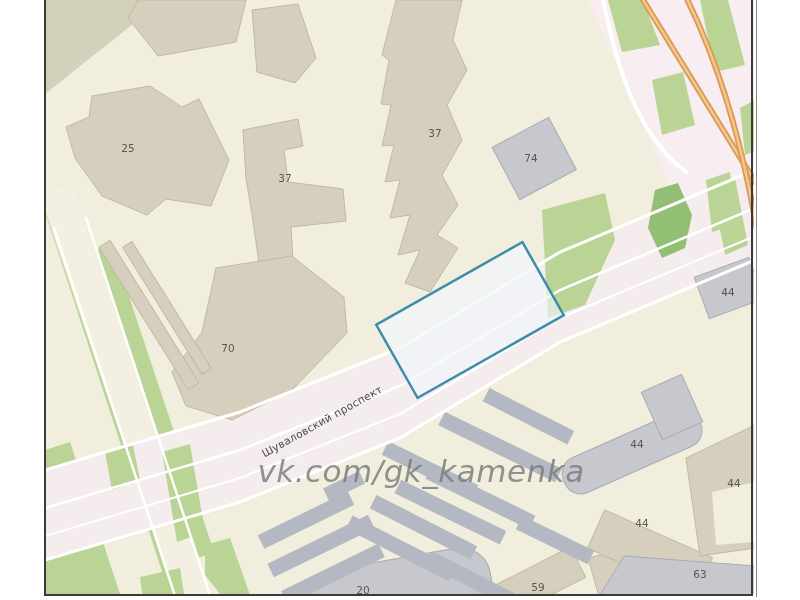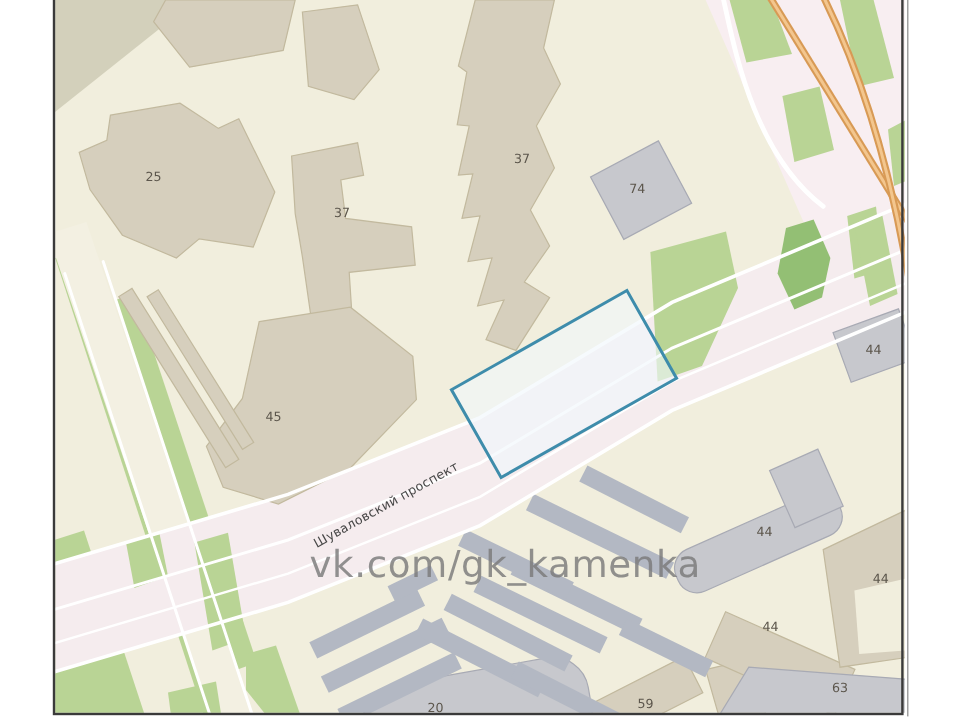--- a/index.html
+++ b/index.html
@@ -211,7 +211,7 @@
   <div class="blabel" style="left:285px;top:178px">37</div>
   <div class="blabel" style="left:435px;top:133px">37</div>
   <div class="blabel" style="left:531px;top:158px">74</div>
-  <div class="blabel" style="left:228px;top:348px">45</div>
+  <div class="blabel" style="left:228px;top:348px">70</div>
   <div class="blabel" style="left:728px;top:292px">44</div>
   <div class="blabel" style="left:637px;top:444px">44</div>
   <div class="blabel" style="left:734px;top:483px">44</div>

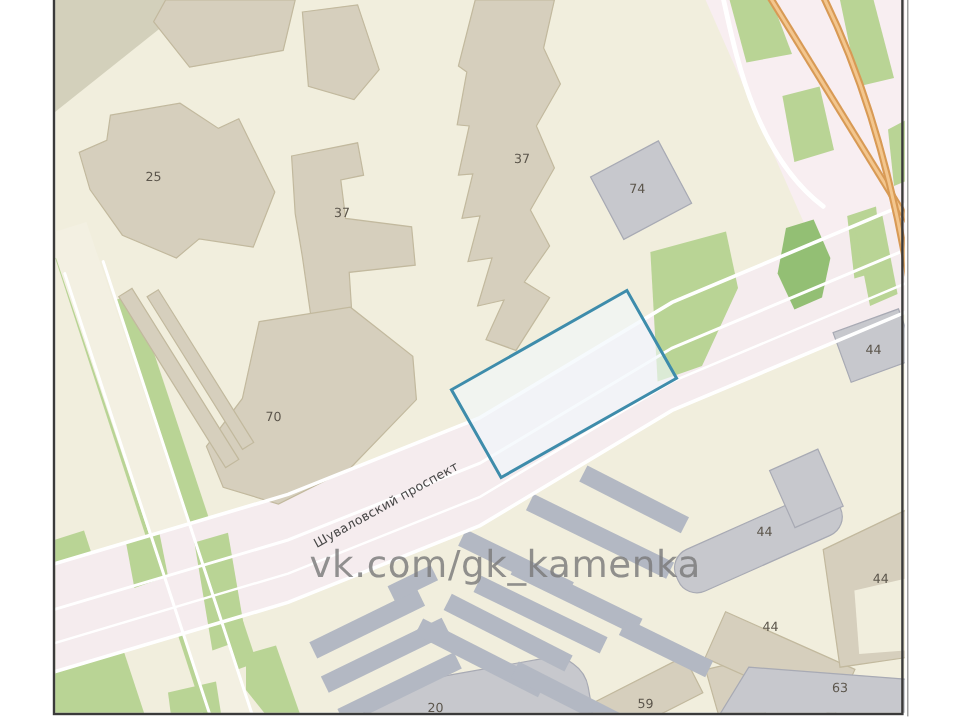--- a/index.html
+++ b/index.html
@@ -45,7 +45,7 @@
     position:absolute;left:421px;top:471px;
     transform:translate(-50%,-50%);
     font-size:31px;letter-spacing:.5px;color:var(--watermark-color);
-    opacity:.82;white-space:nowrap;
+    opacity:.82;white-space:nowrap;font-style:italic;
   }
 </style>
 </head>

